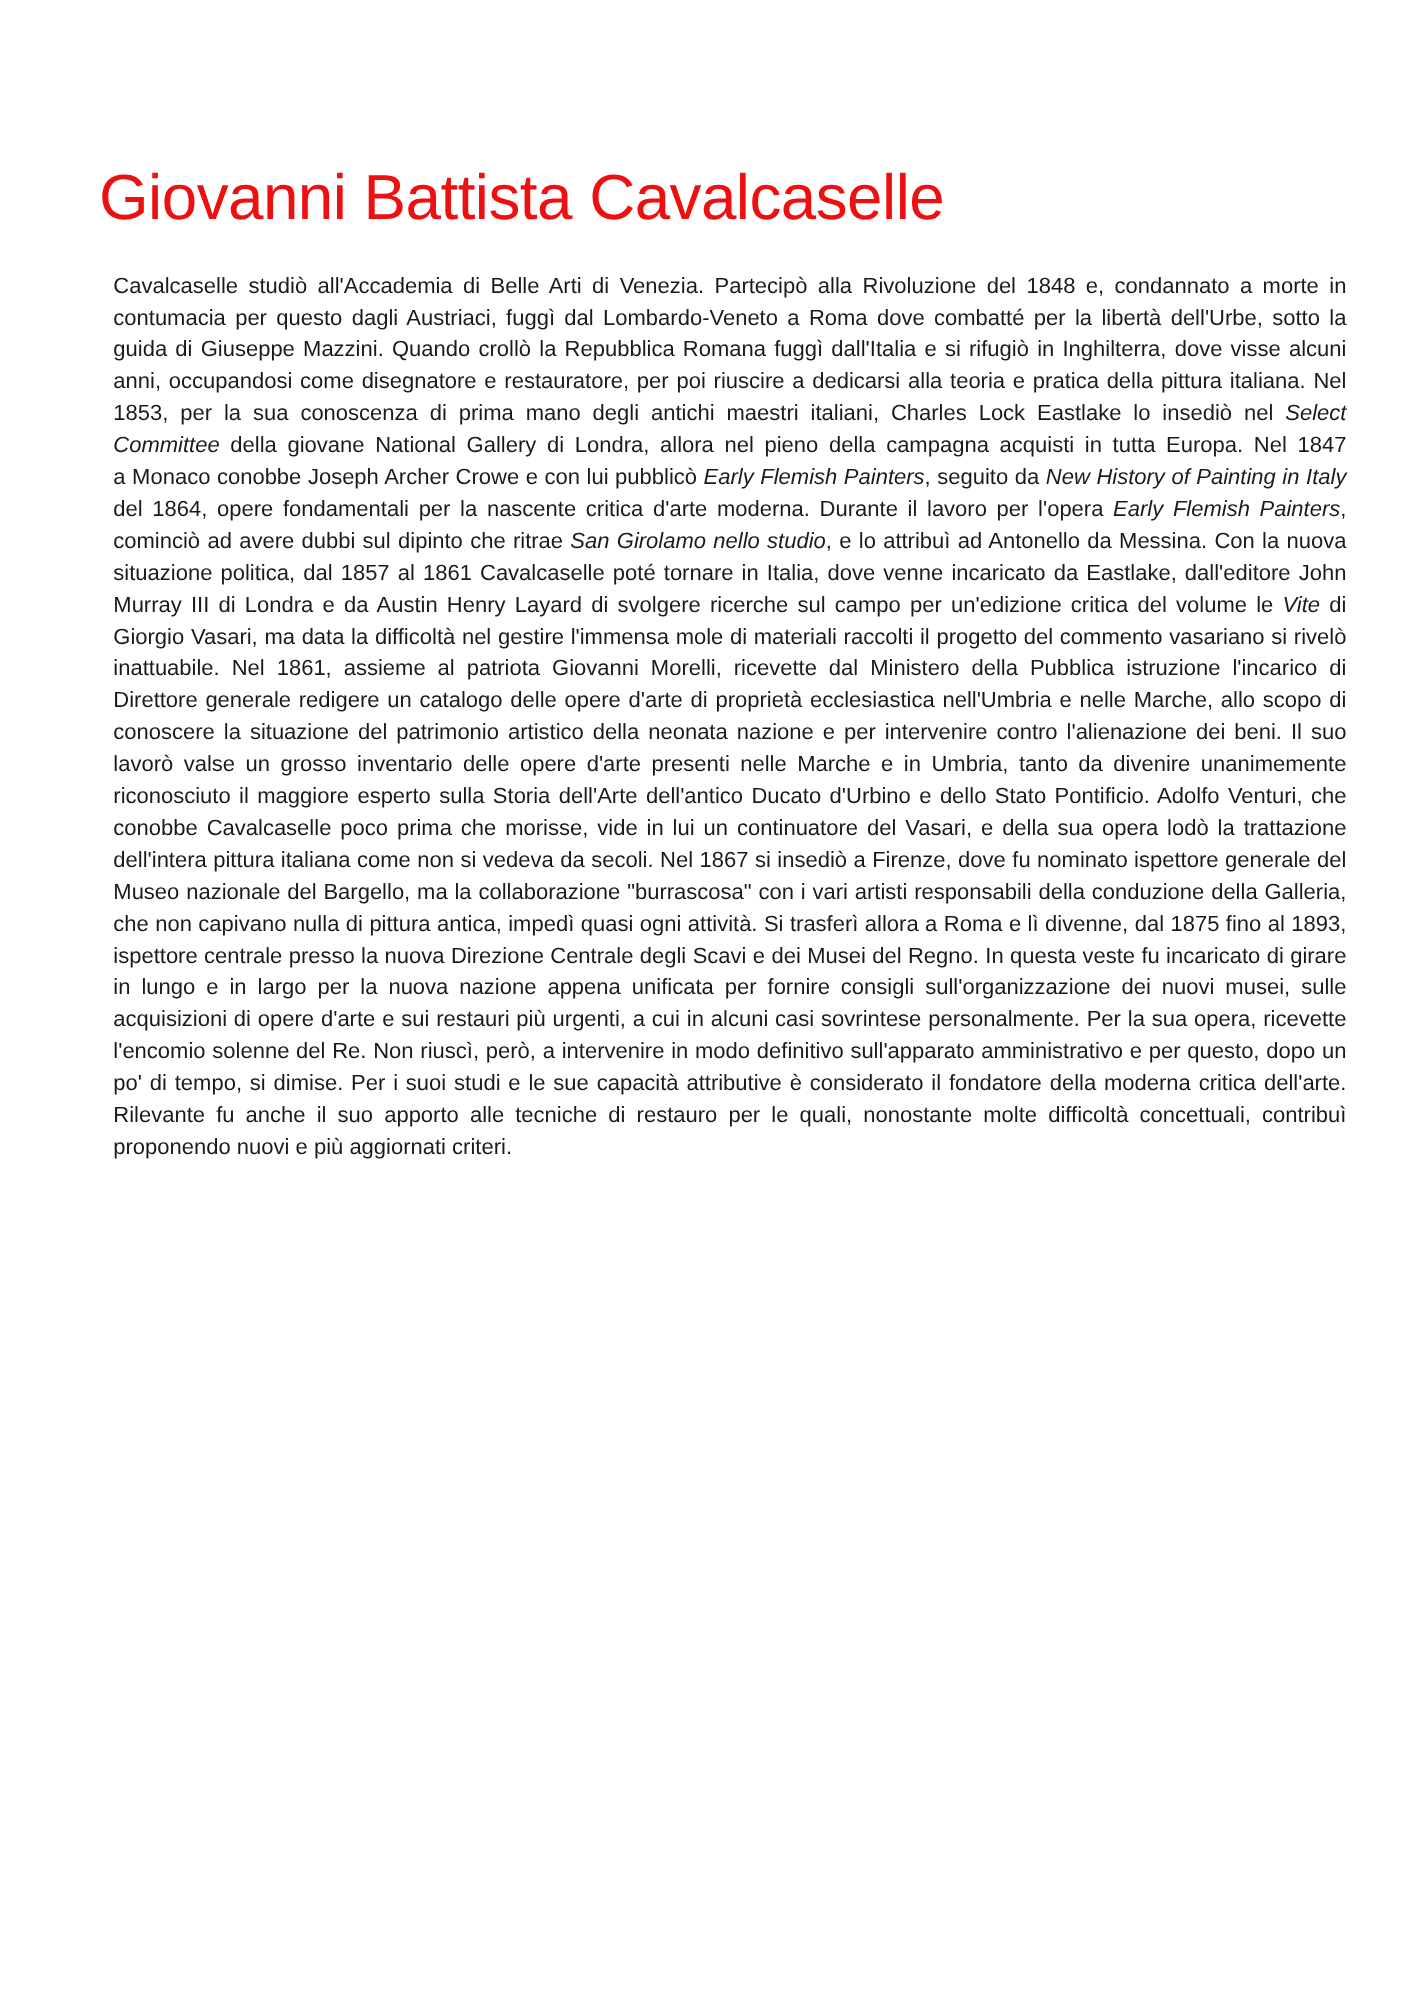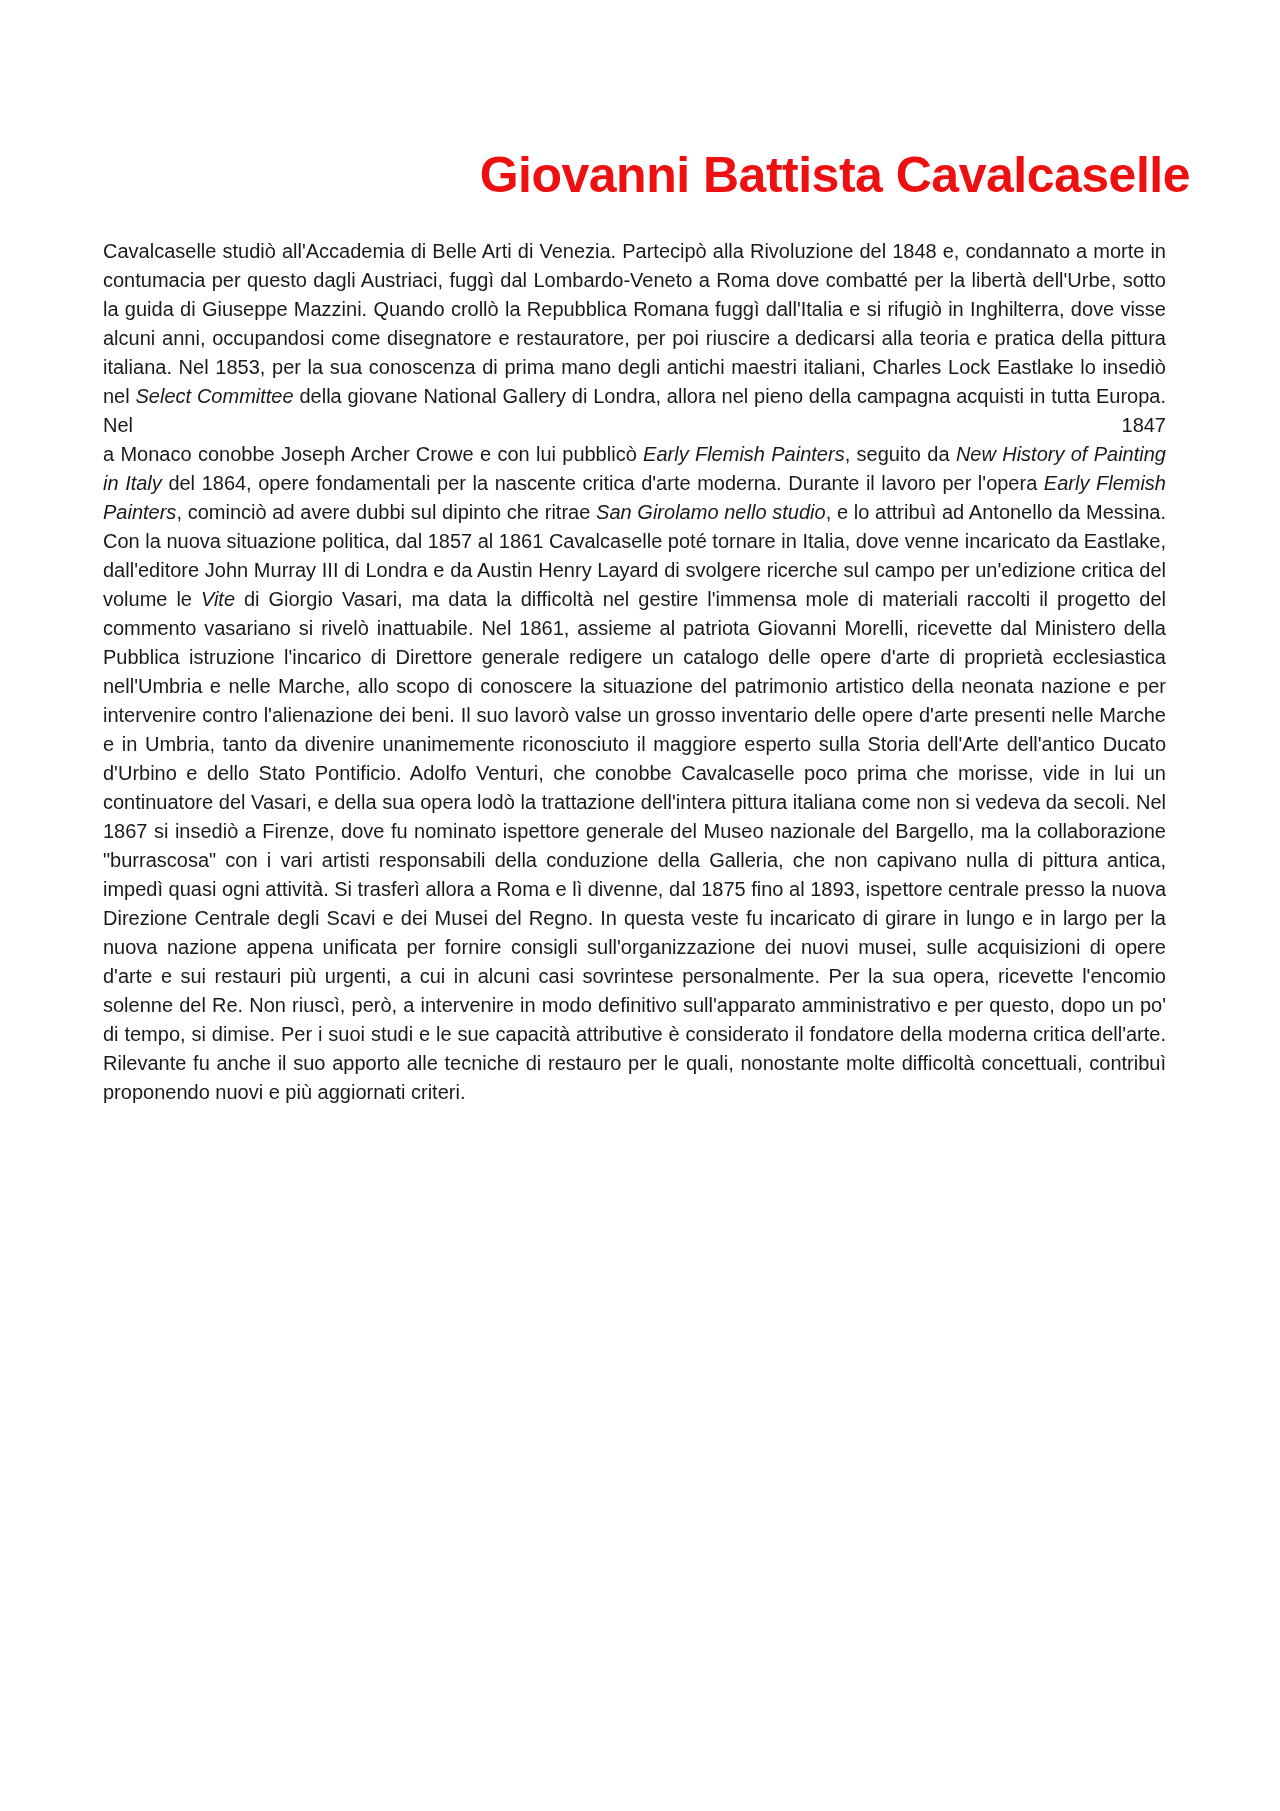--- a/index.html
+++ b/index.html
@@ -19,10 +19,10 @@
   }
   .title {
     margin: 148px 90px 34px 90px;
-    text-align: right;
-    font-size: 50px;
+    text-align: left;
+    font-size: 58px;
     line-height: 1.1;
-    font-weight: bold;
+    font-weight: normal;
     letter-spacing: -0.5px;
   }
   .article-body {

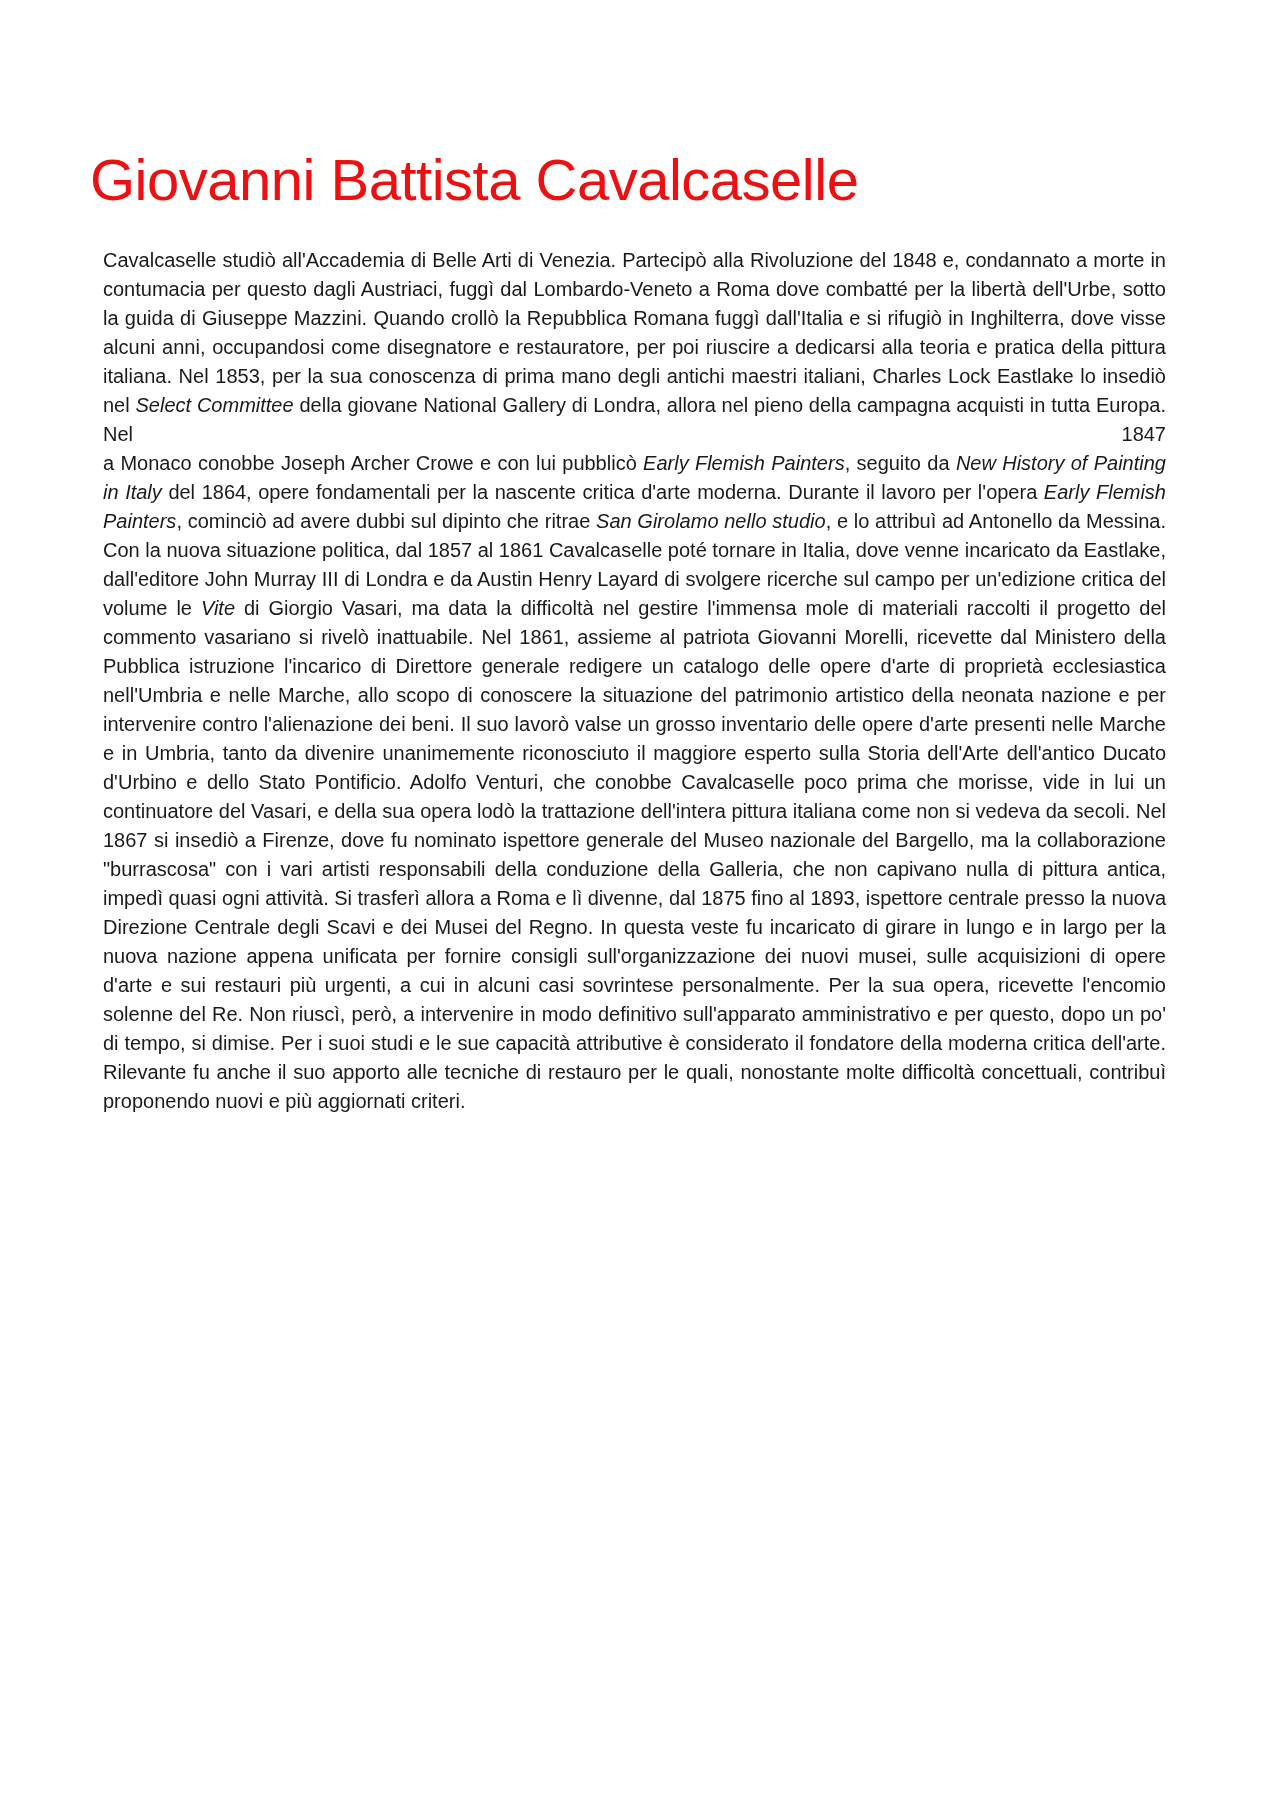--- a/index.html
+++ b/index.html
@@ -26,7 +26,7 @@
     letter-spacing: -0.5px;
   }
   .article-body {
-    margin: 0 114px 0 103px;
+    margin: 0 56px 0 103px;
     color: #1a1a1a;
     font-size: 20px;
     line-height: 29px;

